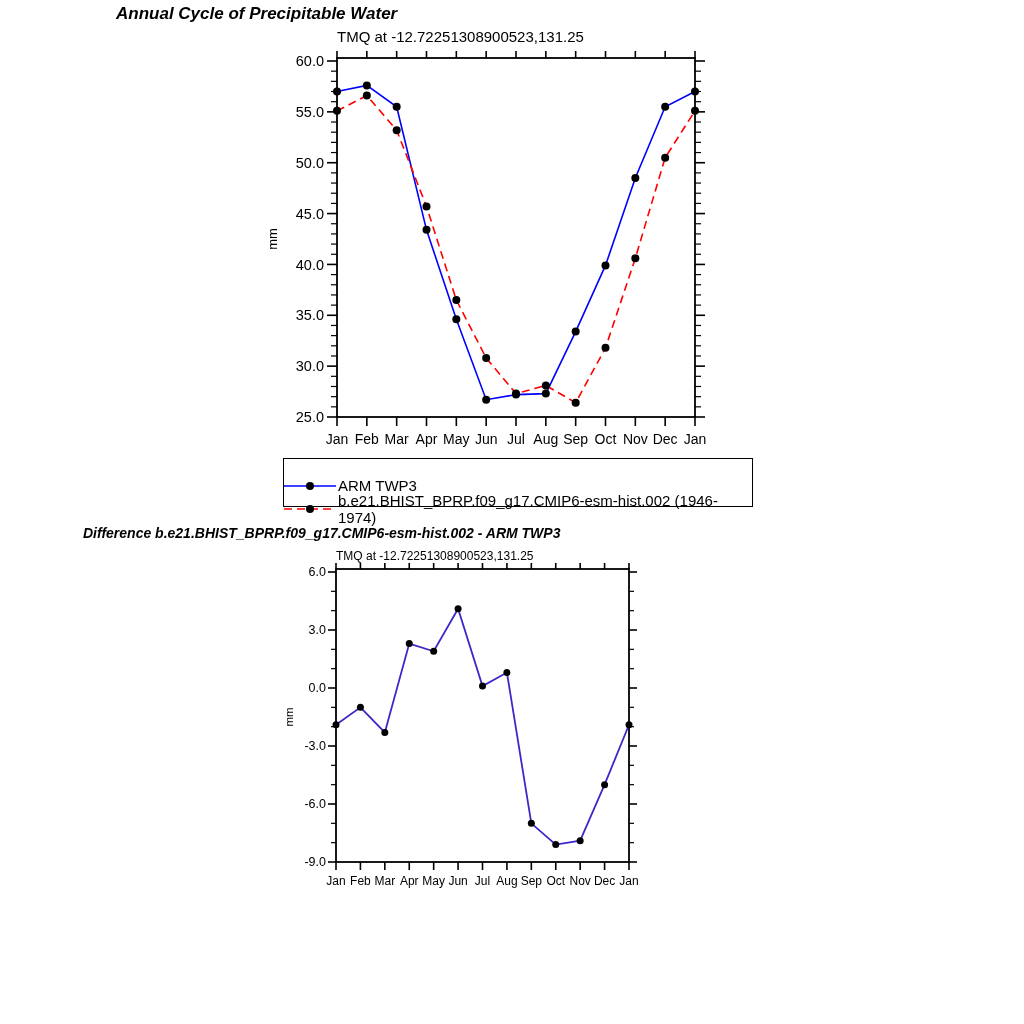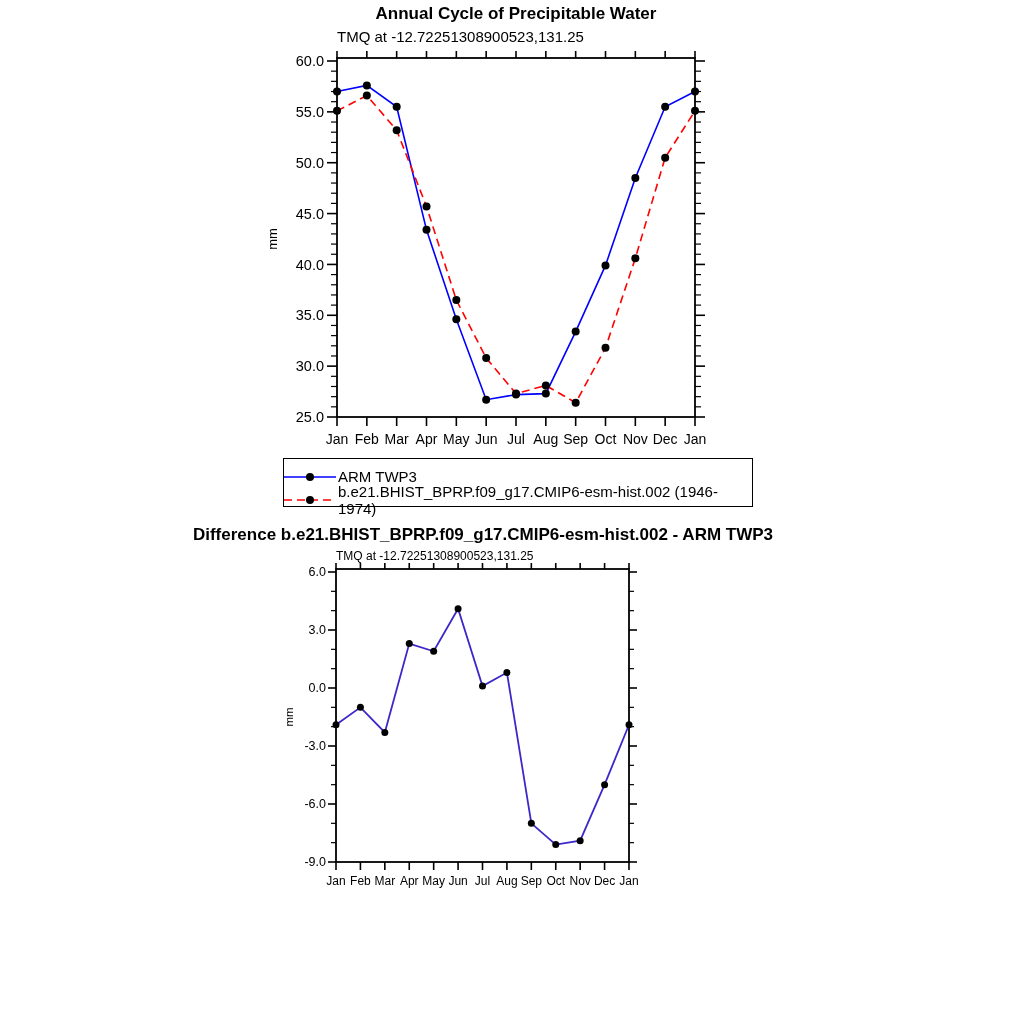--- a/index.html
+++ b/index.html
@@ -8,7 +8,7 @@
   #charts{position:absolute;left:0;top:0;}
   svg text{font-family:"Liberation Sans",sans-serif;fill:#000;}
   .abs{position:absolute;white-space:nowrap;}
-  .chart-title{font-weight:bold;text-align:center;}
+  .chart-title{font-weight:bold;text-align:left;font-style:italic;}
   #top-title{left:116px;top:4px;width:800px;font-size:17px;}
   #top-subtitle{left:337px;top:28px;font-size:15px;}
   #bottom-title{left:83px;top:525px;width:800px;font-size:17px;}

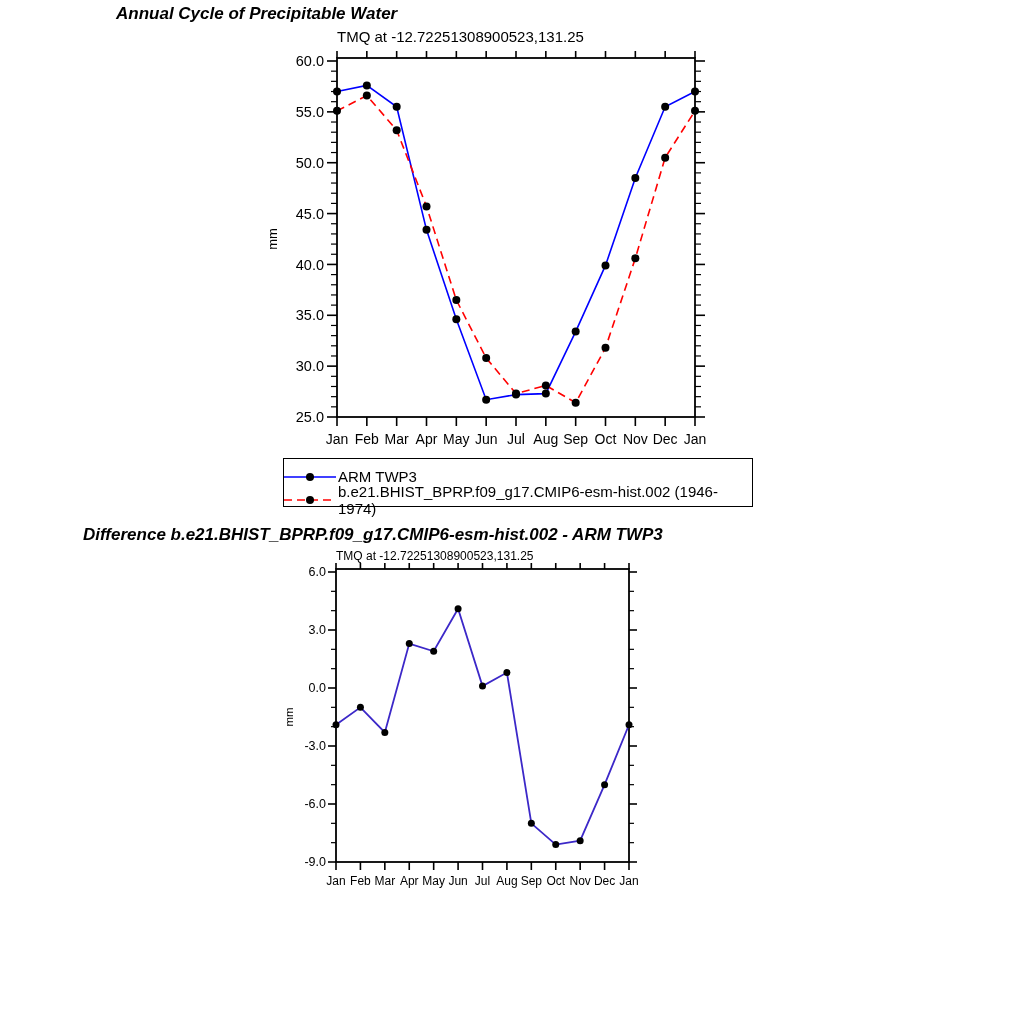--- a/index.html
+++ b/index.html
@@ -16,7 +16,7 @@
   #legend{position:absolute;left:283px;top:458px;width:470px;height:49px;
           border:1.6px solid #000;box-sizing:border-box;background:#fff;}
   .legend-row{display:flex;align-items:center;height:23px;}
-  .legend-row:first-child{margin-top:6px;}
+  .legend-row:first-child{margin-top:15px;}
   .legend-label{font-size:15px;margin-left:2px;}
   .legend-sample{flex:0 0 auto;}
 </style>

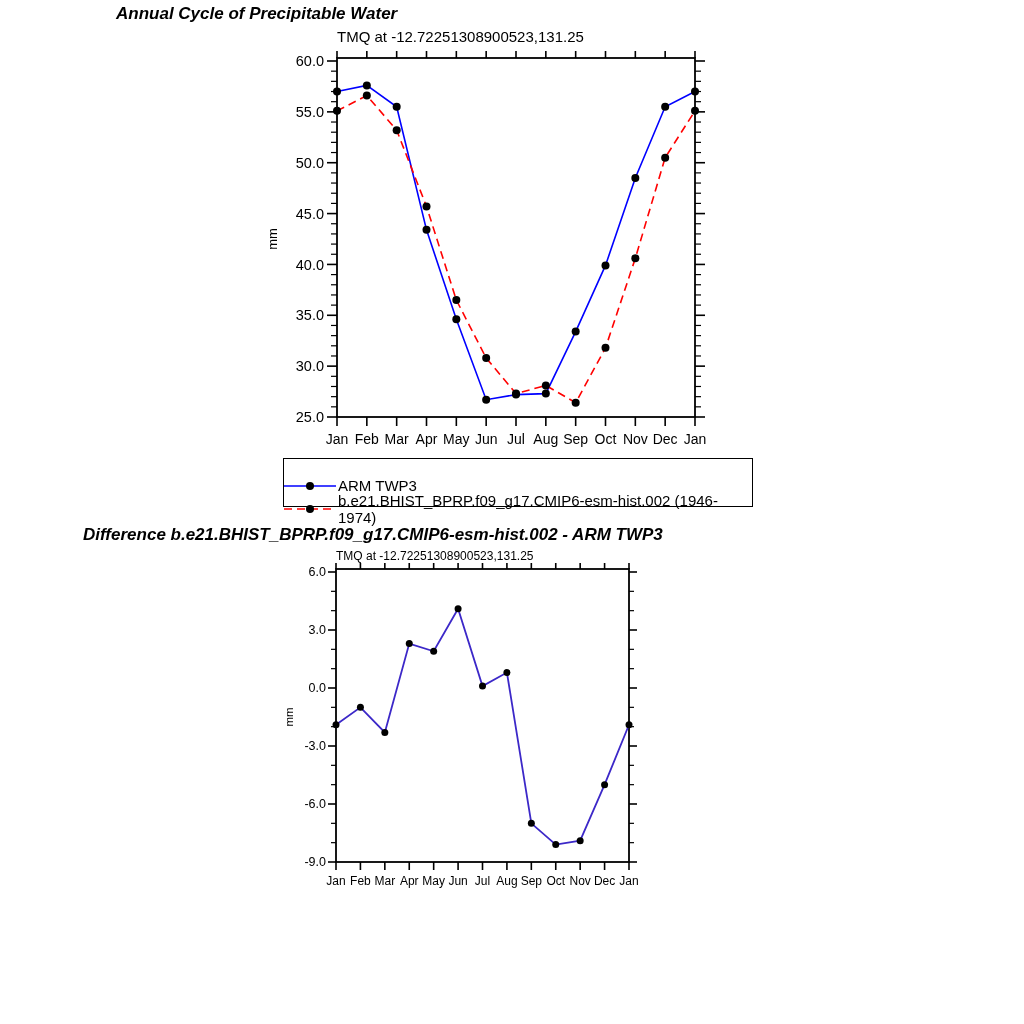--- a/index.html
+++ b/index.html
@@ -11,7 +11,7 @@
   .chart-title{font-weight:bold;text-align:left;font-style:italic;}
   #top-title{left:116px;top:4px;width:800px;font-size:17px;}
   #top-subtitle{left:337px;top:28px;font-size:15px;}
-  #bottom-title{left:83px;top:525px;width:800px;font-size:17px;}
+  #bottom-title{left:83px;top:525px;width:800px;font-size:14px;}
   #bottom-subtitle{left:336px;top:549px;font-size:12px;}
   #legend{position:absolute;left:283px;top:458px;width:470px;height:49px;
           border:1.6px solid #000;box-sizing:border-box;background:#fff;}

